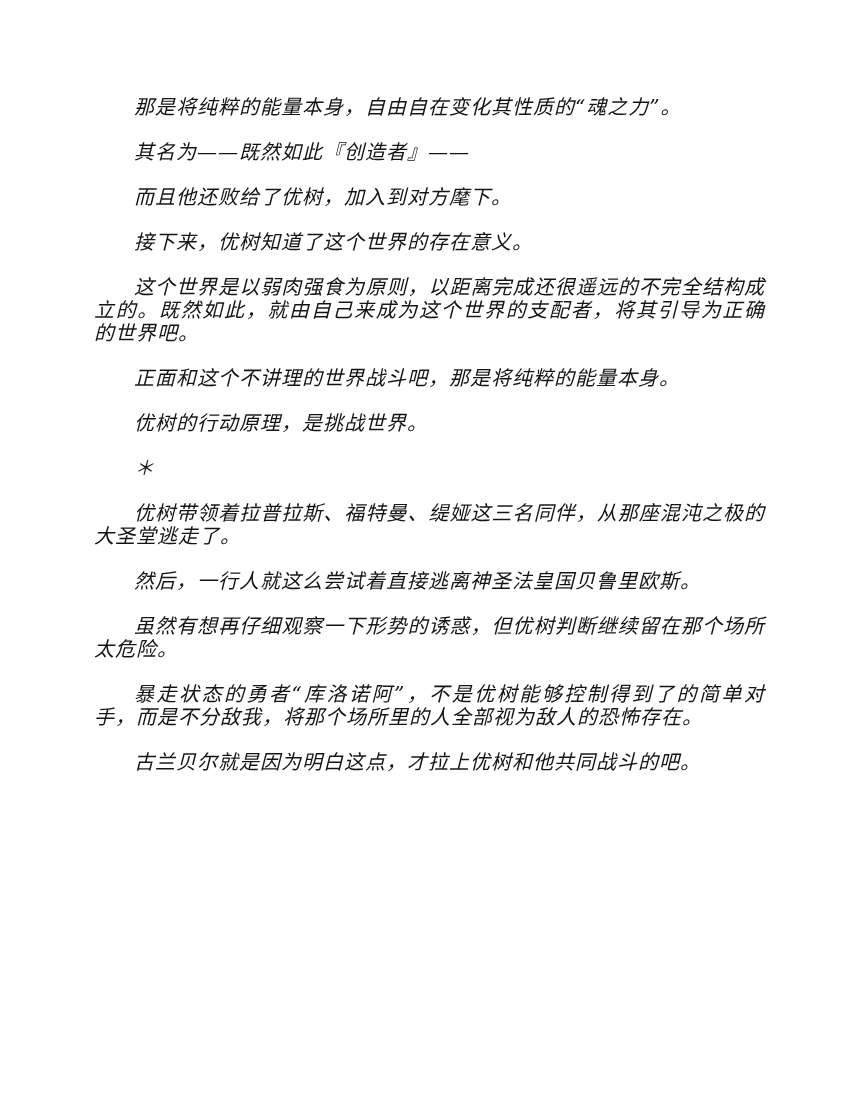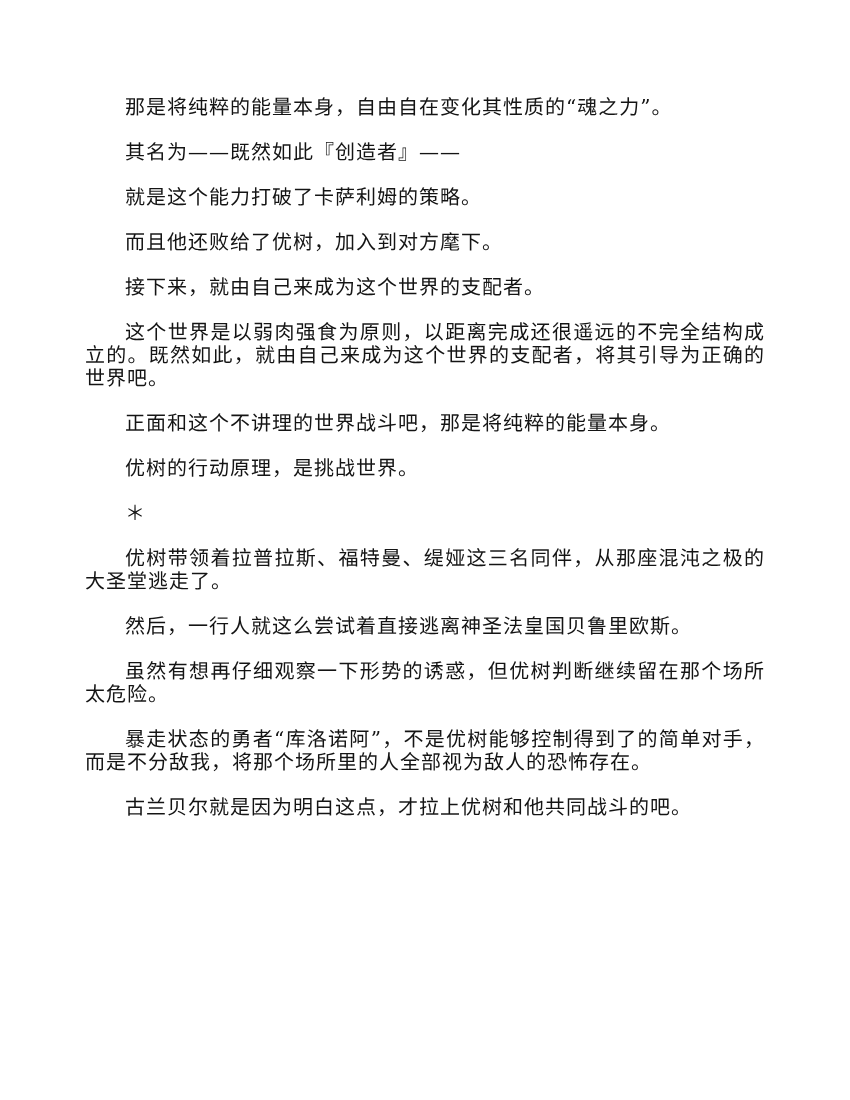--- a/index.html
+++ b/index.html
@@ -29,10 +29,11 @@
     text-align: justify;
   }
   .text-block p {
-    margin: 0 0 22px 0;
+    margin: 0 0 22px 9px;
     text-indent: 2em;
     word-break: break-all;
     overflow-wrap: break-word;
+    font-style: italic;
   }
   .text-block p.separator {
     text-align: left;

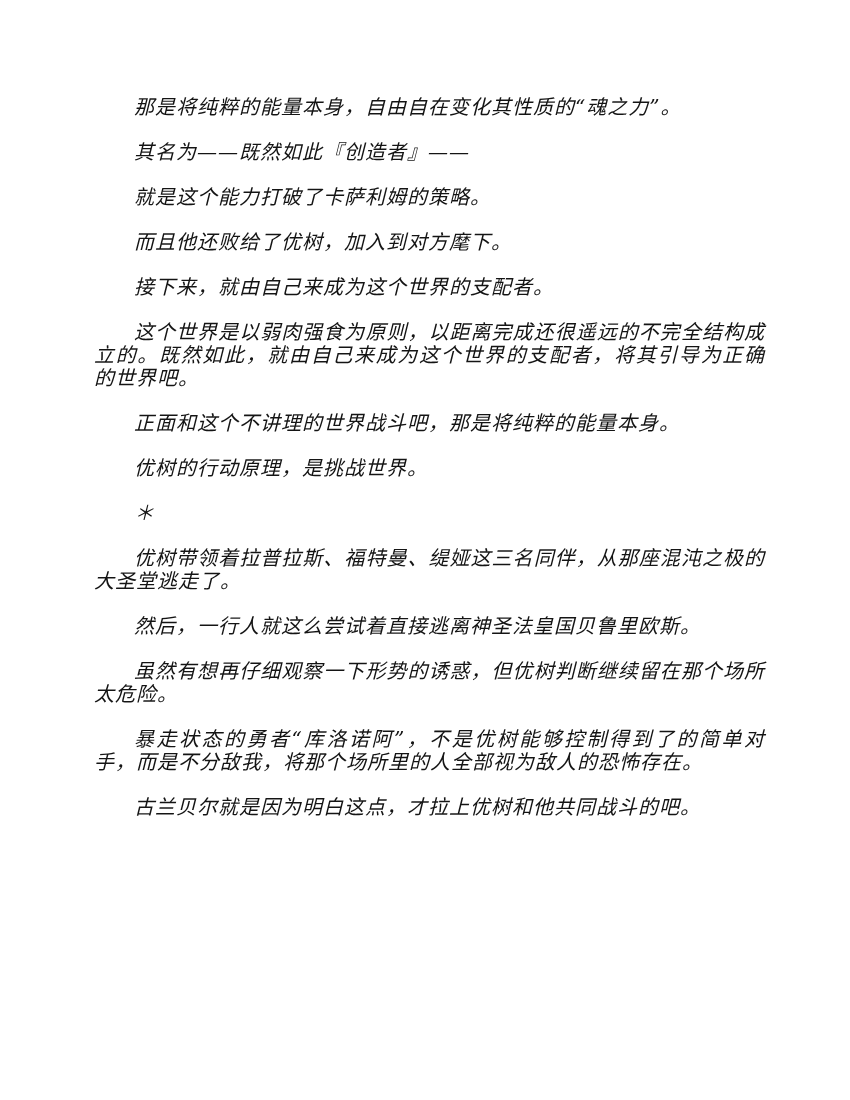--- a/index.html
+++ b/index.html
@@ -46,7 +46,6 @@
   <div class="text-block">
       <p>那是将纯粹的能量本身，自由自在变化其性质的“魂之力”。</p>
       <p>其名为——既然如此『创造者』——</p>
-      <p>就是这个能力打破了卡萨利姆的策略。</p>
       <p>而且他还败给了优树，加入到对方麾下。</p>
       <p>接下来，就由自己来成为这个世界的支配者。</p>
       <p>这个世界是以弱肉强食为原则，以距离完成还很遥远的不完全结构成立的。既然如此，就由自己来成为这个世界的支配者，将其引导为正确的世界吧。</p>

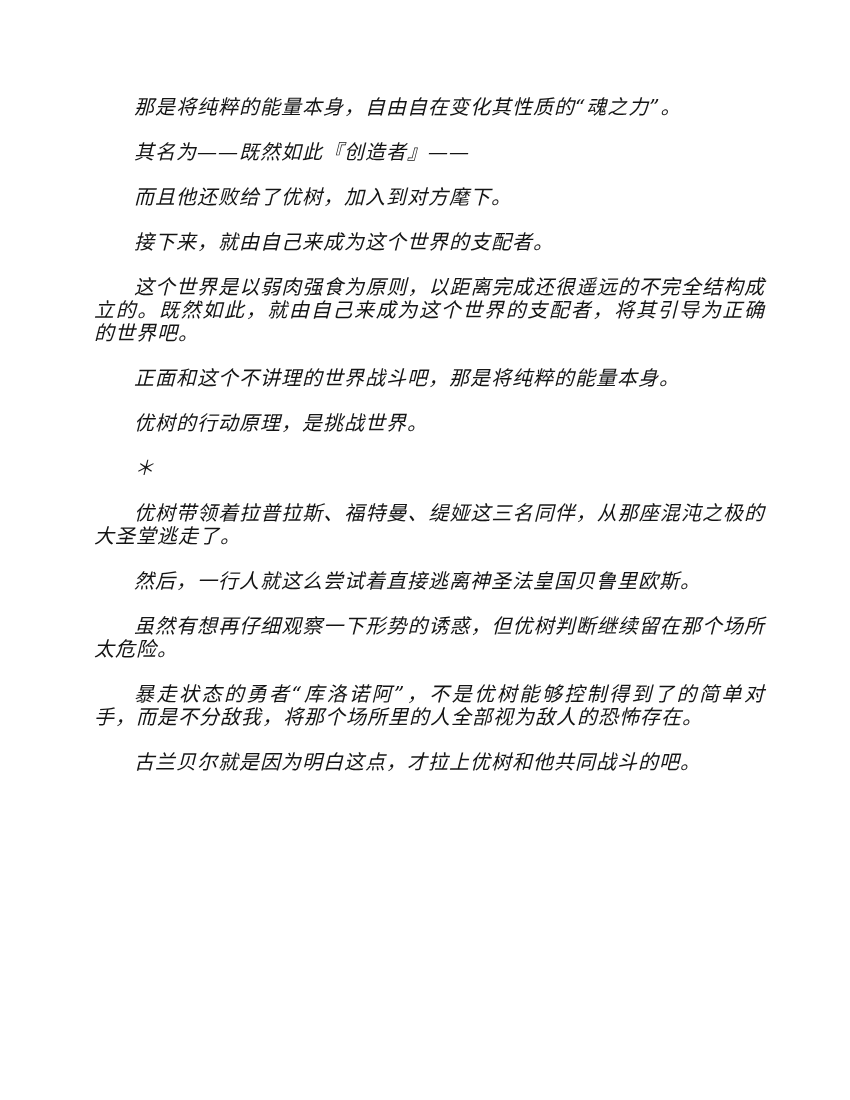--- a/index.html
+++ b/index.html
@@ -47,7 +47,7 @@
       <p>那是将纯粹的能量本身，自由自在变化其性质的“魂之力”。</p>
       <p>其名为——既然如此『创造者』——</p>
       <p>而且他还败给了优树，加入到对方麾下。</p>
-      <p>接下来，就由自己来成为这个世界的支配者。</p>
+      <p>接下来，优树知道了这个世界的存在意义。</p>
       <p>这个世界是以弱肉强食为原则，以距离完成还很遥远的不完全结构成立的。既然如此，就由自己来成为这个世界的支配者，将其引导为正确的世界吧。</p>
       <p>正面和这个不讲理的世界战斗吧，那是将纯粹的能量本身。</p>
       <p>优树的行动原理，是挑战世界。</p>

